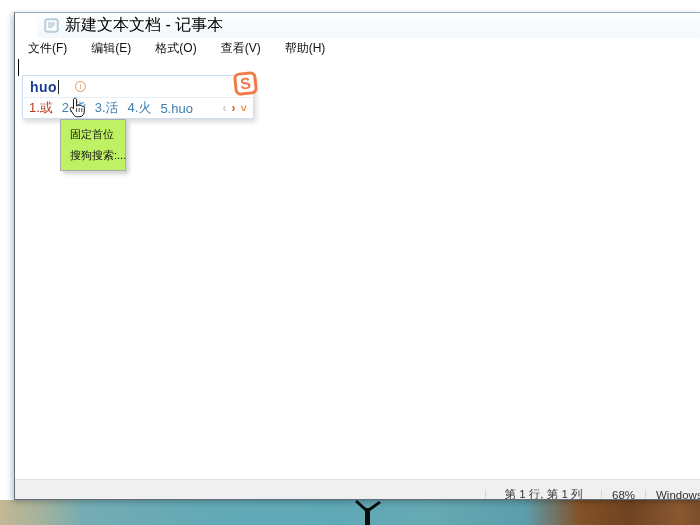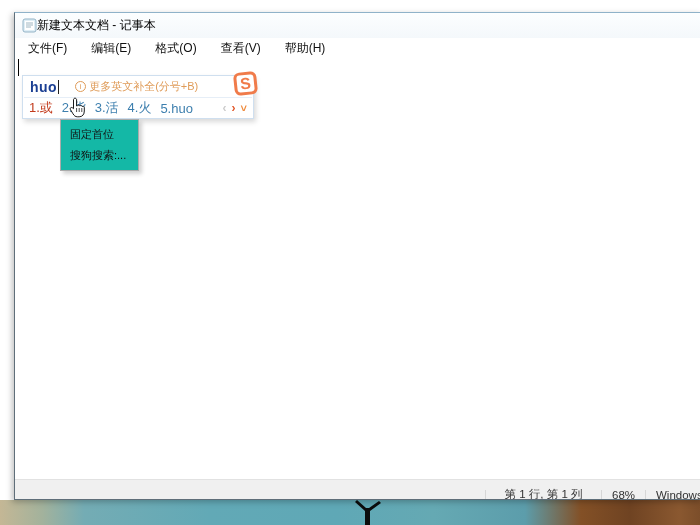--- a/index.html
+++ b/index.html
@@ -35,8 +35,8 @@
   .titlebar {
     height:25px; flex:0 0 25px;
     background:linear-gradient(180deg,#fcfeff,#f4f8fb);
-    display:flex; align-items:center; gap:0; padding-left:7px;
-    font-size:12px; color:#000;
+    display:flex; align-items:center; gap:6px; padding-left:7px;
+    font-size:16px; color:#000;margin-left:22px;
   }
   .menubar {
     height:20px; flex:0 0 20px; background:#fff;

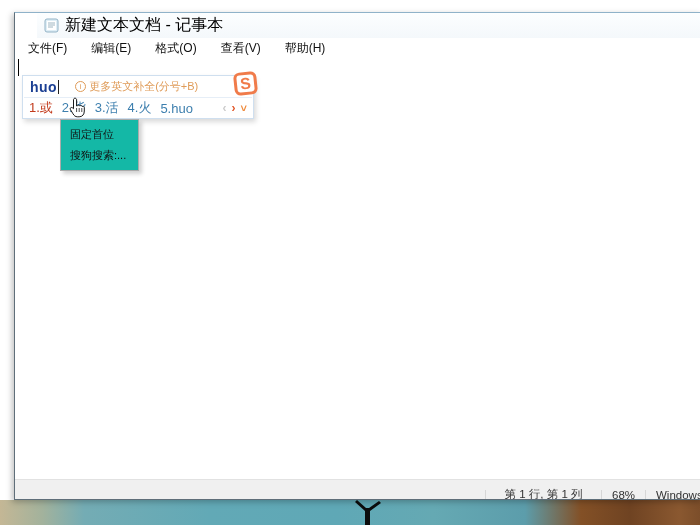--- a/index.html
+++ b/index.html
@@ -151,7 +151,6 @@
       <span class="ime-caret"></span>
       <span class="ime-hint">
         <span class="circle-i">i</span>
-        <span>更多英文补全(分号+B)</span>
       </span>
     </div>
 

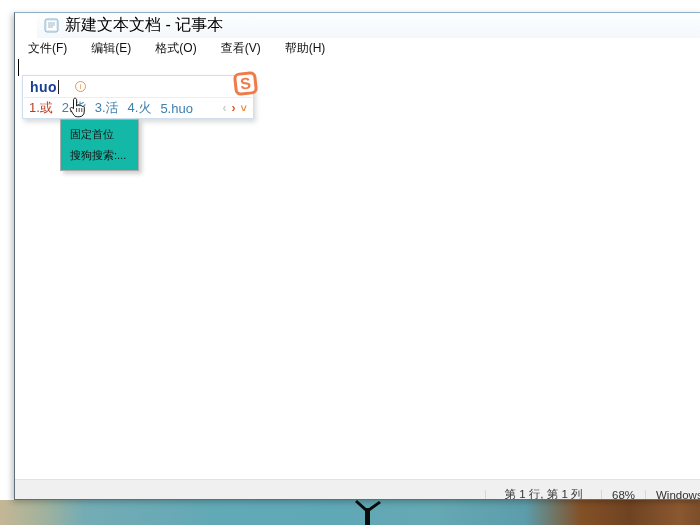--- a/index.html
+++ b/index.html
@@ -89,8 +89,8 @@
 
   
   .ctxmenu {
-    position:absolute; left:60px; top:119px; width:79px;
-    background:#14b8a6; border:1px solid #ababab;
+    position:absolute; left:60px; top:119px; width:66px;
+    background:#bef264; border:1px solid #ababab;
     box-shadow:3px 3px 4px rgba(0,0,0,.18);
     padding:4px 0; font-size:11px; color:#111; z-index:6;
   }

